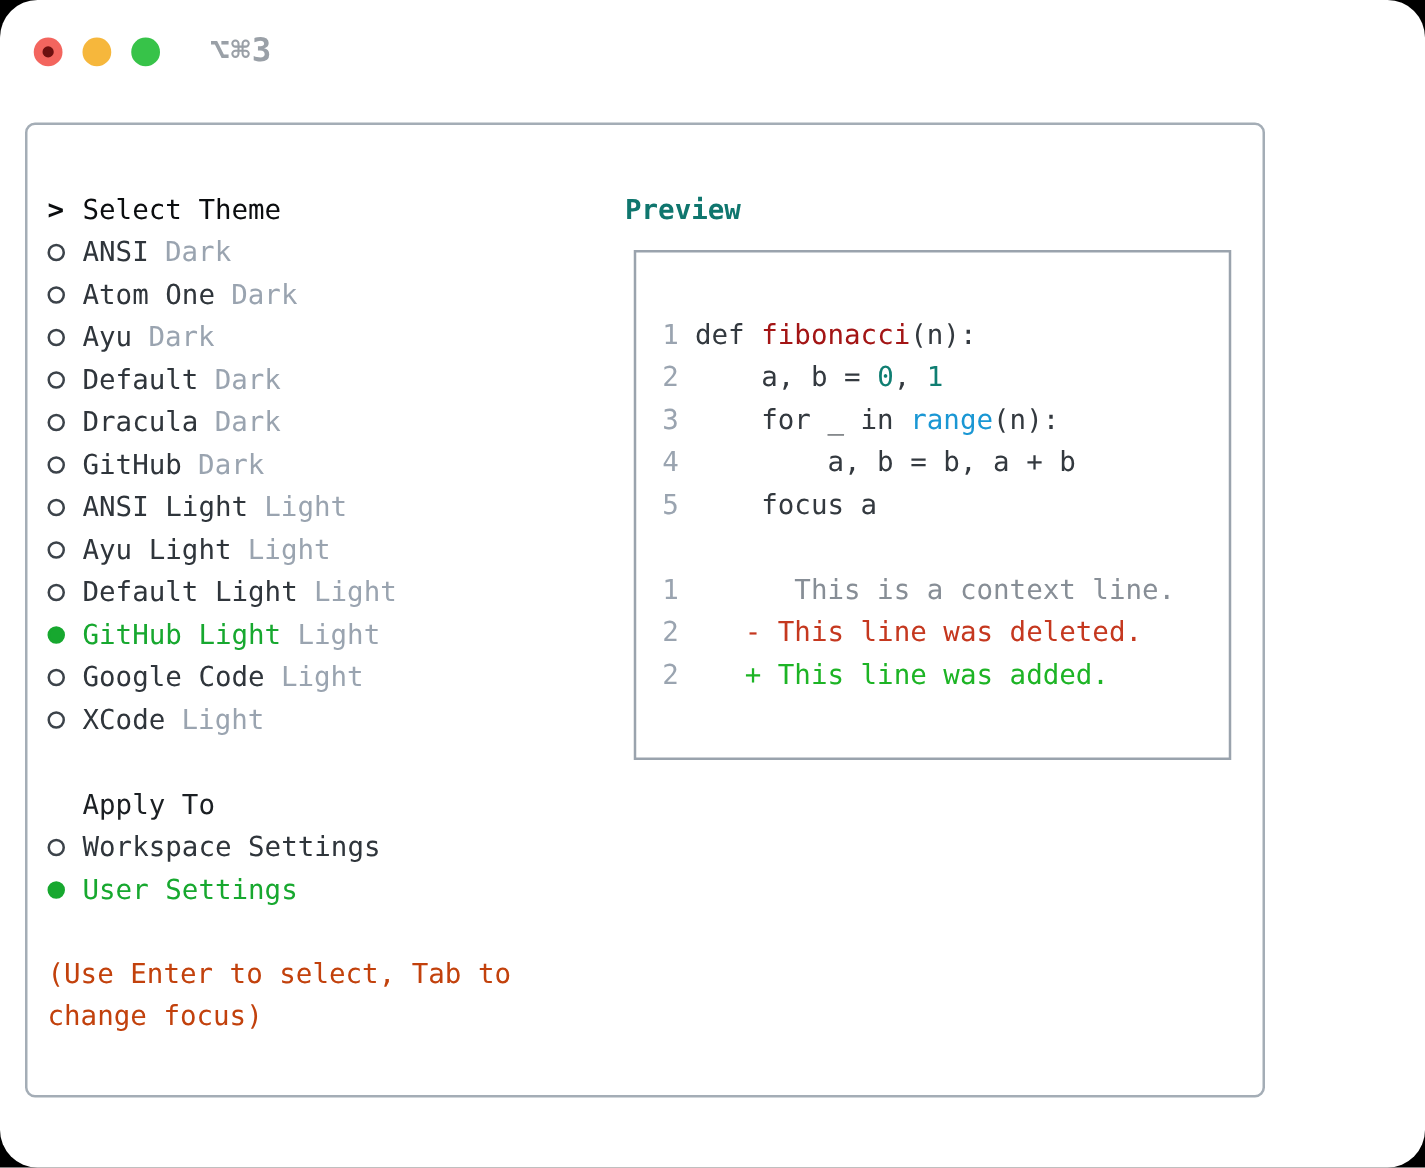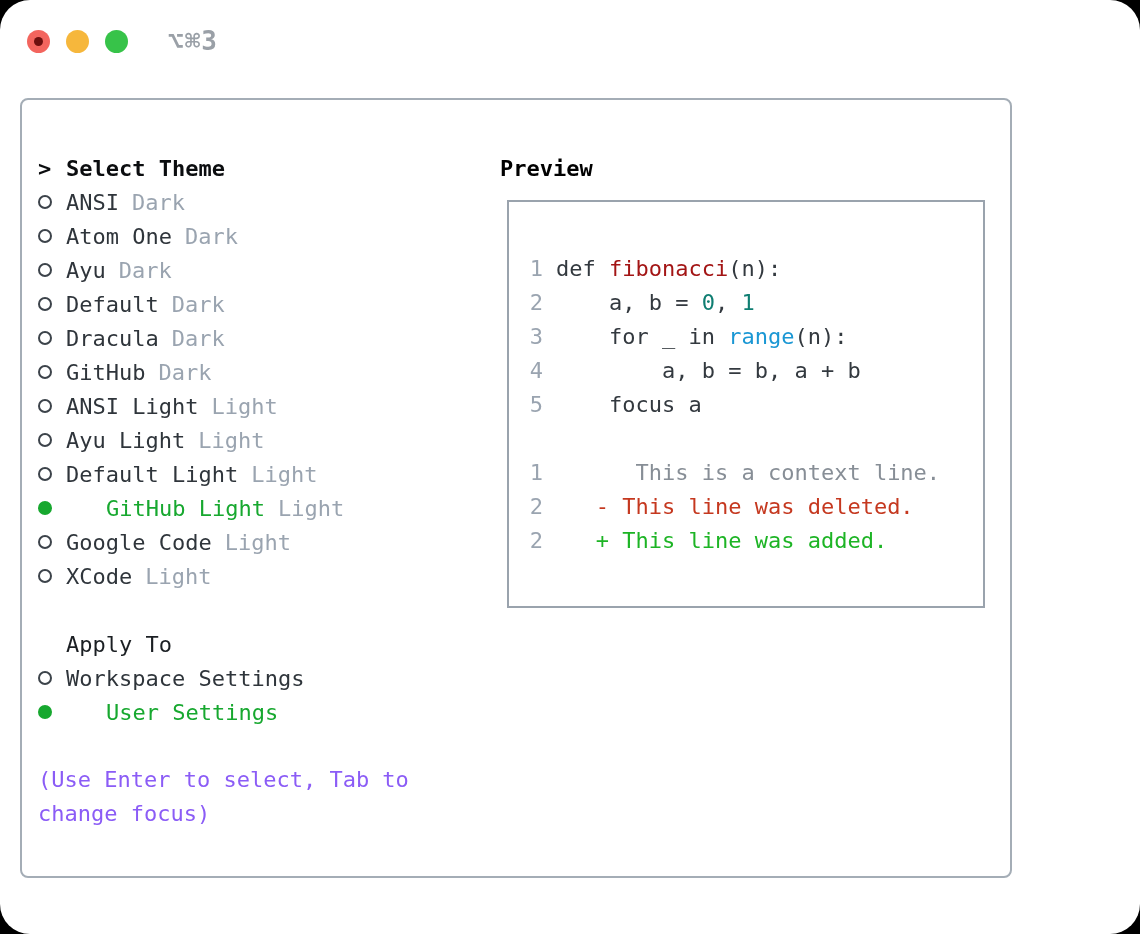--- a/index.html
+++ b/index.html
@@ -45,7 +45,7 @@
     display: inline-block;
   }
   .radio.sel { background: #17a82f; border-color: #17a82f; }
-  .hdr  { font-weight: bold; color: #0b0d0f; }
+  .hdr  { font-weight: normal; color: #0b0d0f; }
   .name { color: #2f353b; }
   .name.sel-green { color: #17a82f; margin-left: 40px; }
   .type { color: #9aa4b0; margin-left: 13px; }

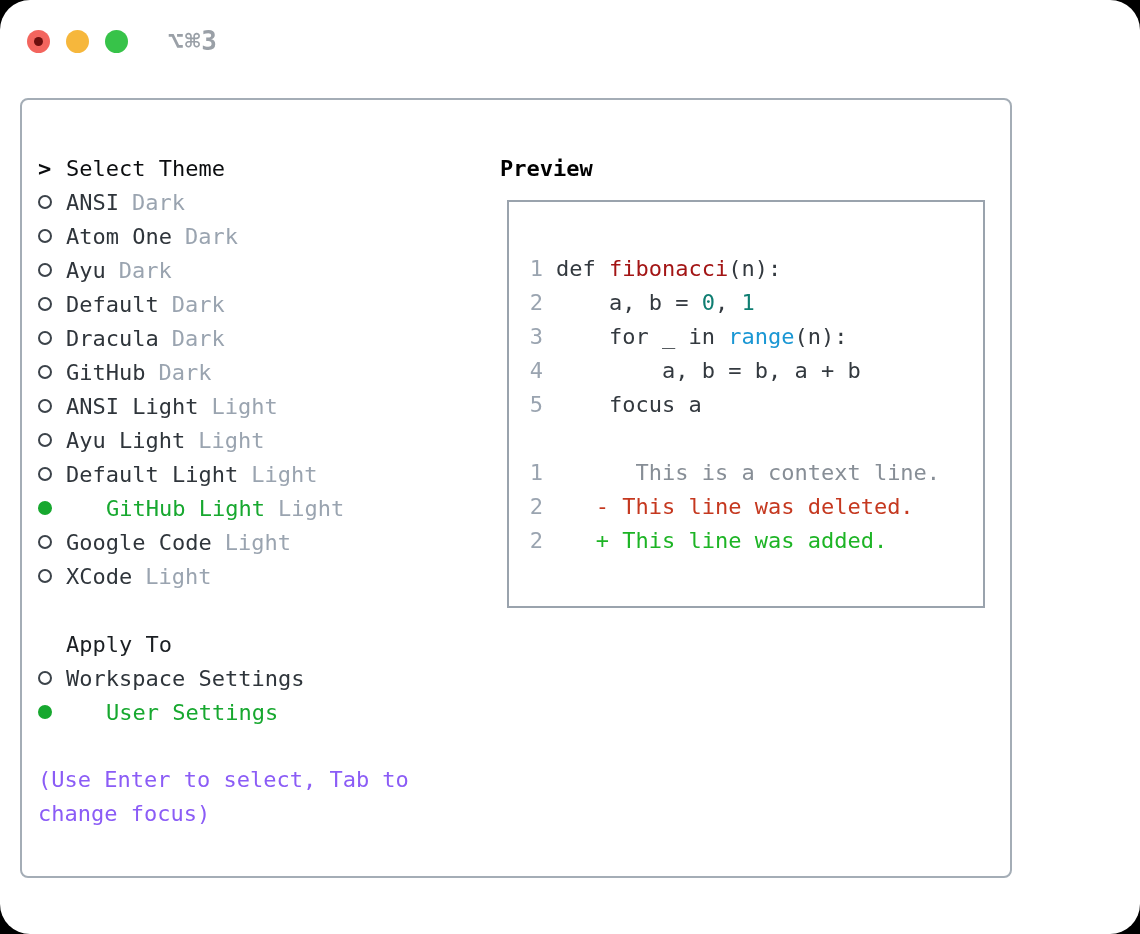--- a/index.html
+++ b/index.html
@@ -56,7 +56,7 @@
   .preview-hdr {
     position: absolute; left: 478px; top: 51px; height: 34px;
     display: flex; align-items: center;
-    font-size: 22px; font-weight: bold; color: #000000;
+    font-size: 22px; font-weight: bold; color: #0f766e;
   }
   .preview-box {
     position: absolute; left: 485px; top: 100px; width: 478px; height: 408px;

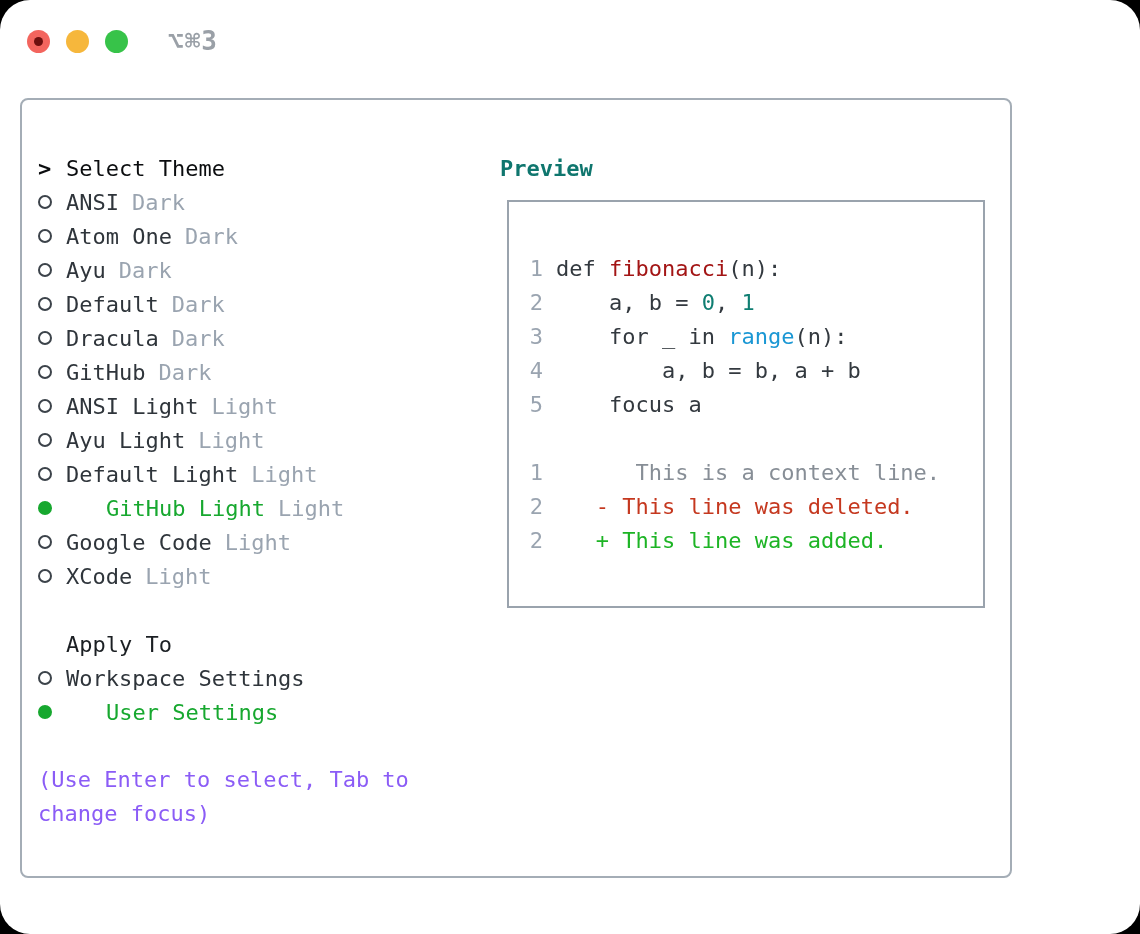--- a/index.html
+++ b/index.html
@@ -47,7 +47,7 @@
   .radio.sel { background: #17a82f; border-color: #17a82f; }
   .hdr  { font-weight: normal; color: #0b0d0f; }
   .name { color: #2f353b; }
-  .name.sel-green { color: #17a82f; margin-left: 40px; }
+  .name.sel-green { color: #17a82f; }
   .type { color: #9aa4b0; margin-left: 13px; }
   .plain-black { color: #1b1f23; }
   .spacer { height: 34px; }

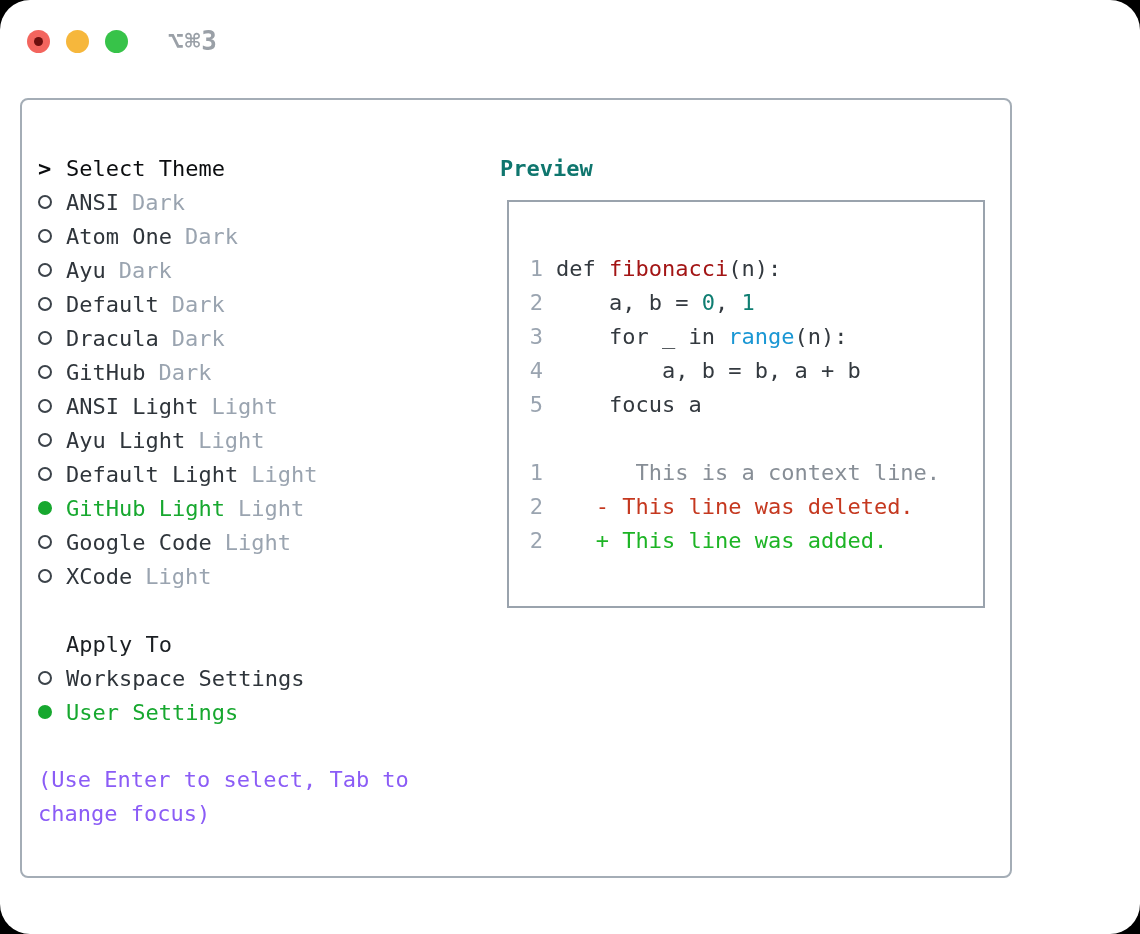--- a/index.html
+++ b/index.html
@@ -51,7 +51,7 @@
   .type { color: #9aa4b0; margin-left: 13px; }
   .plain-black { color: #1b1f23; }
   .spacer { height: 34px; }
-  .hint { font-size: 22px; line-height: 34px; color: #8b5cf6; white-space: pre; }
+  .hint { font-size: 22px; line-height: 34px; color: #c2410c; white-space: pre; }
   
   .preview-hdr {
     position: absolute; left: 478px; top: 51px; height: 34px;

